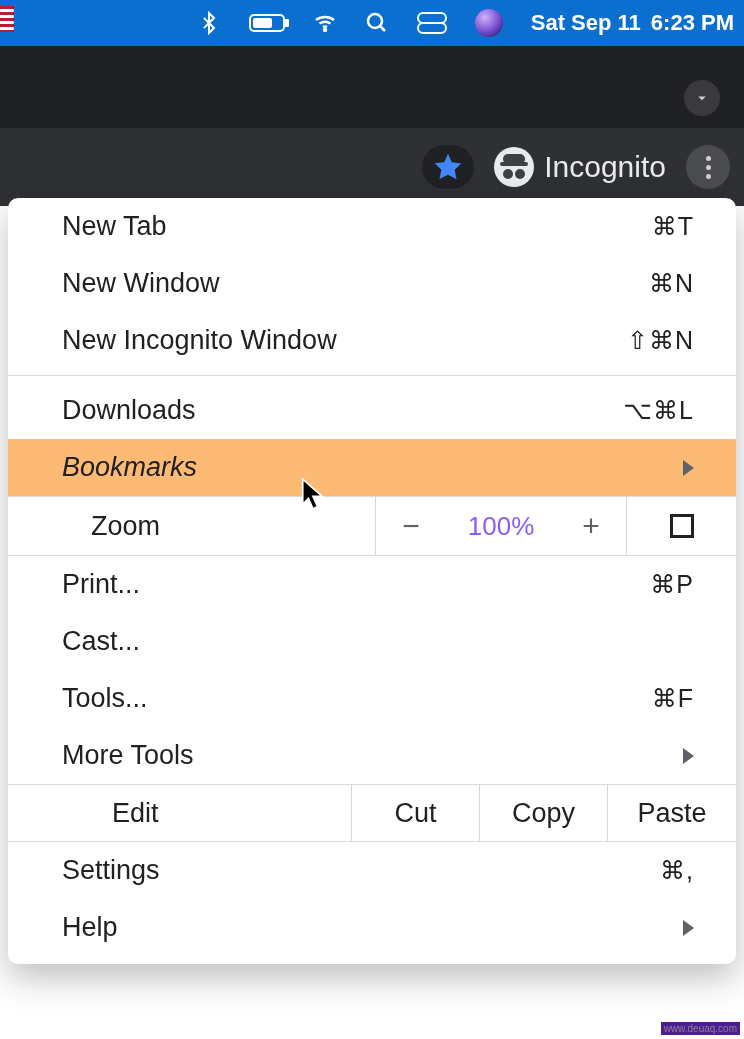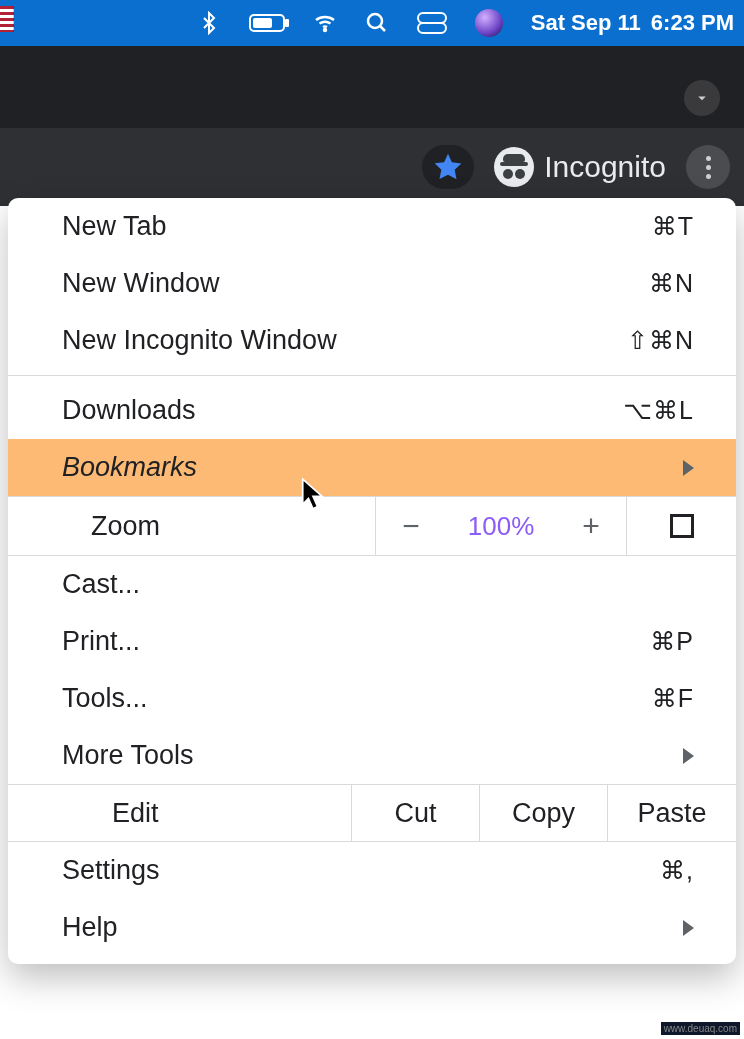--- a/index.html
+++ b/index.html
@@ -287,12 +287,12 @@
   </div>
 
   <div class="menu-row">
+    <span>Print...</span>
+    <span class="shortcut">⌘P</span>
+  </div>
+  <div class="menu-row">
     <span>Cast...</span>
     <span></span>
-  </div>
-  <div class="menu-row">
-    <span>Print...</span>
-    <span class="shortcut">⌘P</span>
   </div>
   <div class="menu-row">
     <span>Tools...</span>

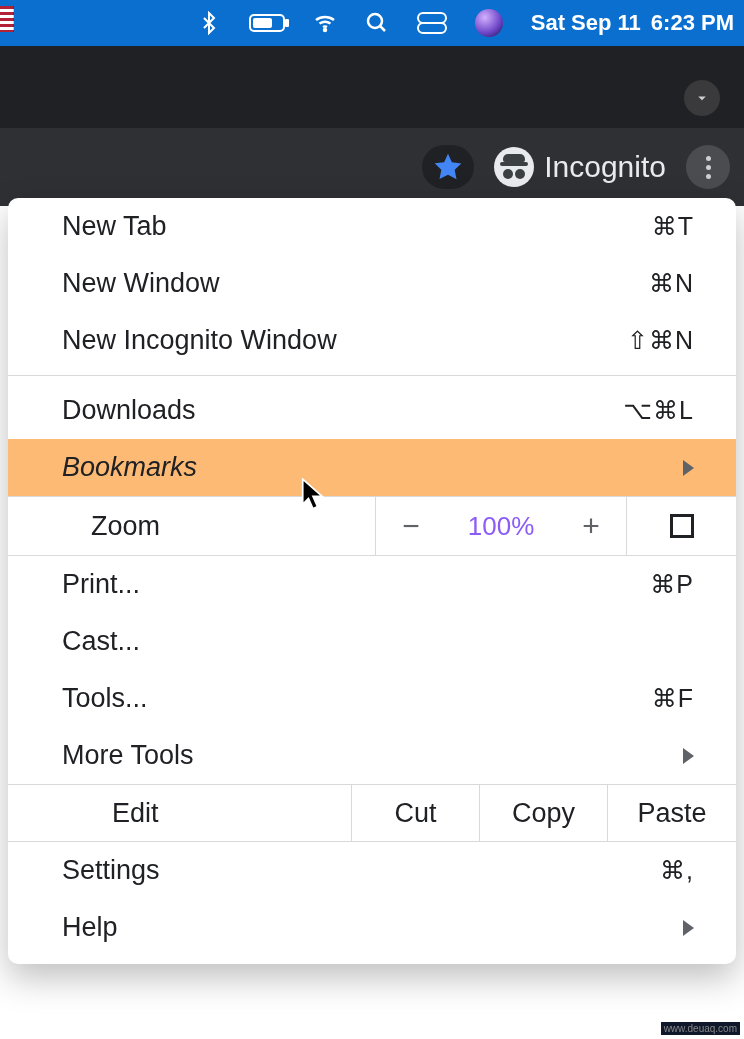--- a/index.html
+++ b/index.html
@@ -189,7 +189,7 @@
 
   .watermark {
     position:absolute; right:4px; bottom:4px;
-    font-size:10px; color:#888; background:#0f172a; padding:1px 3px;margin-top:36px;
+    font-size:10px; color:#888; background:#4c1d95; padding:1px 3px;margin-top:36px;
   }
 </style>
 </head>

